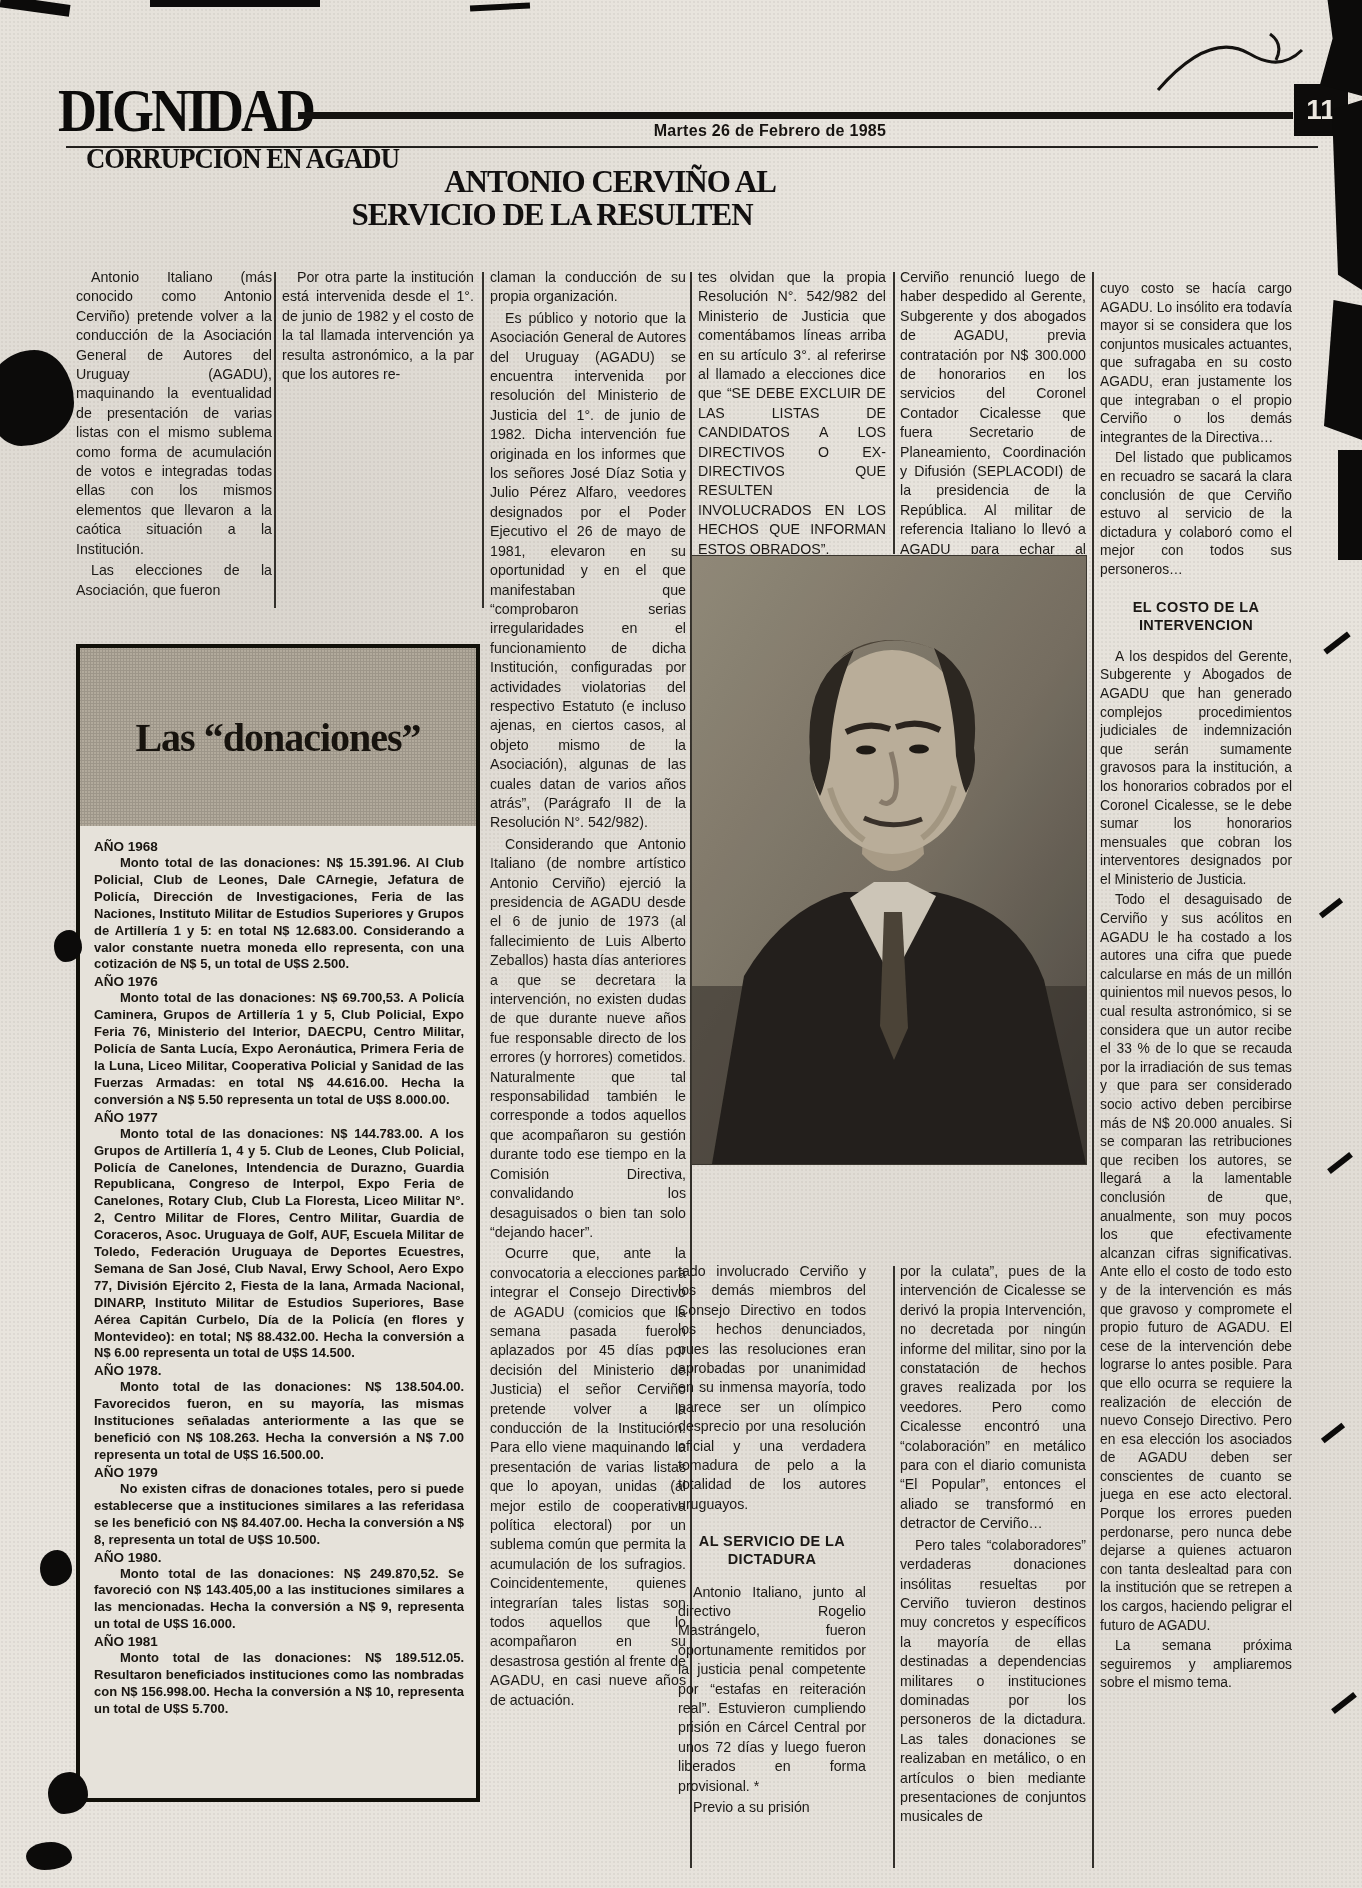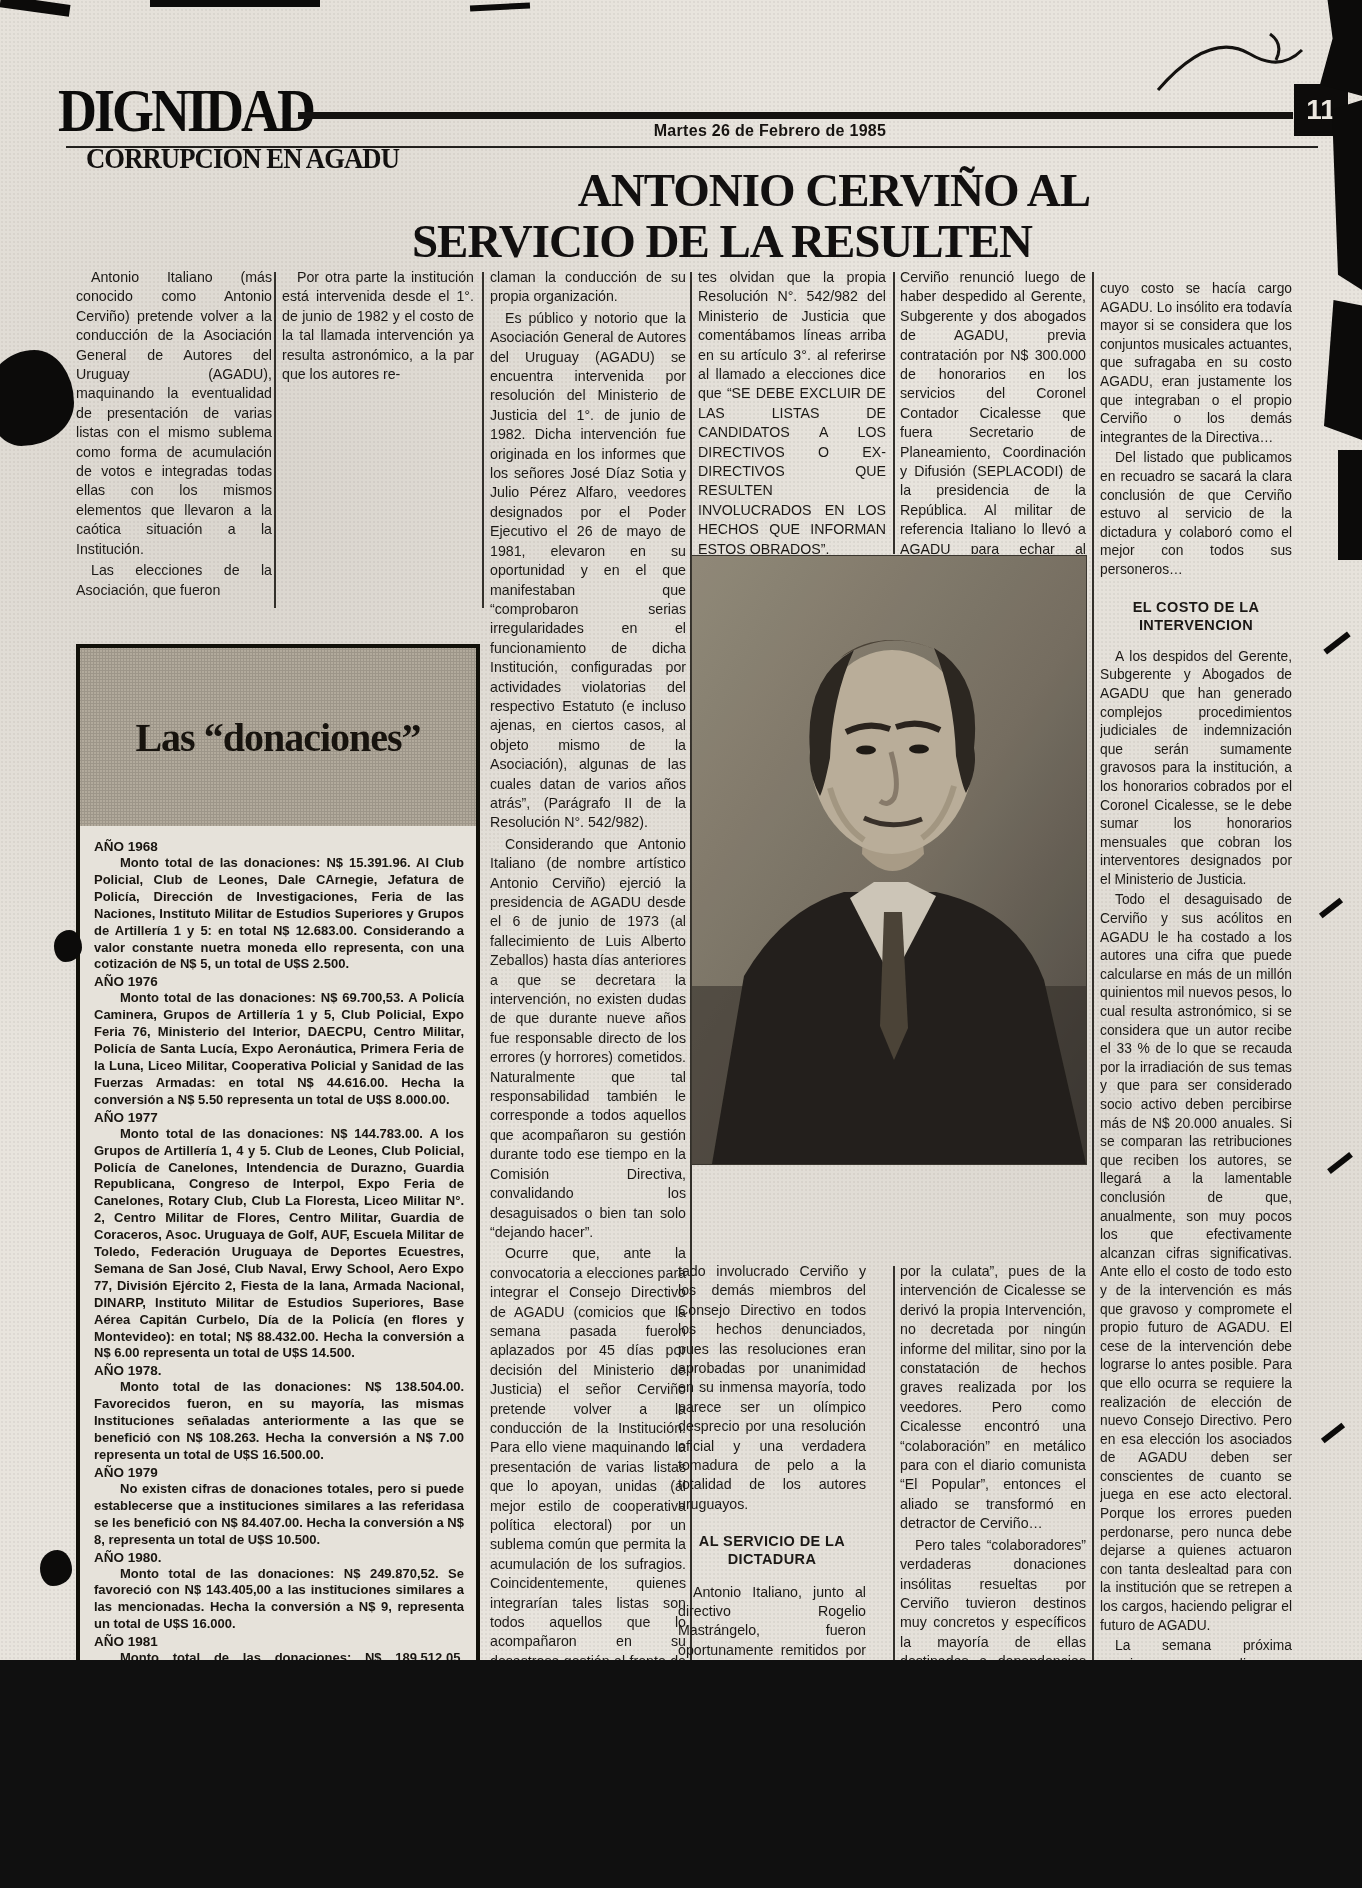--- a/index.html
+++ b/index.html
@@ -4,7 +4,7 @@
 <style>
   html,body{margin:0;padding:0;background:#101010;}
   .paper{
-    position:relative;width:1362px;height:1660px;overflow:hidden;
+    position:relative;width:1362px;height:1888px;overflow:hidden;
     background:#e8e4dd;
     background-image:
       radial-gradient(rgba(40,35,30,0.055) 1px, transparent 1.3px),

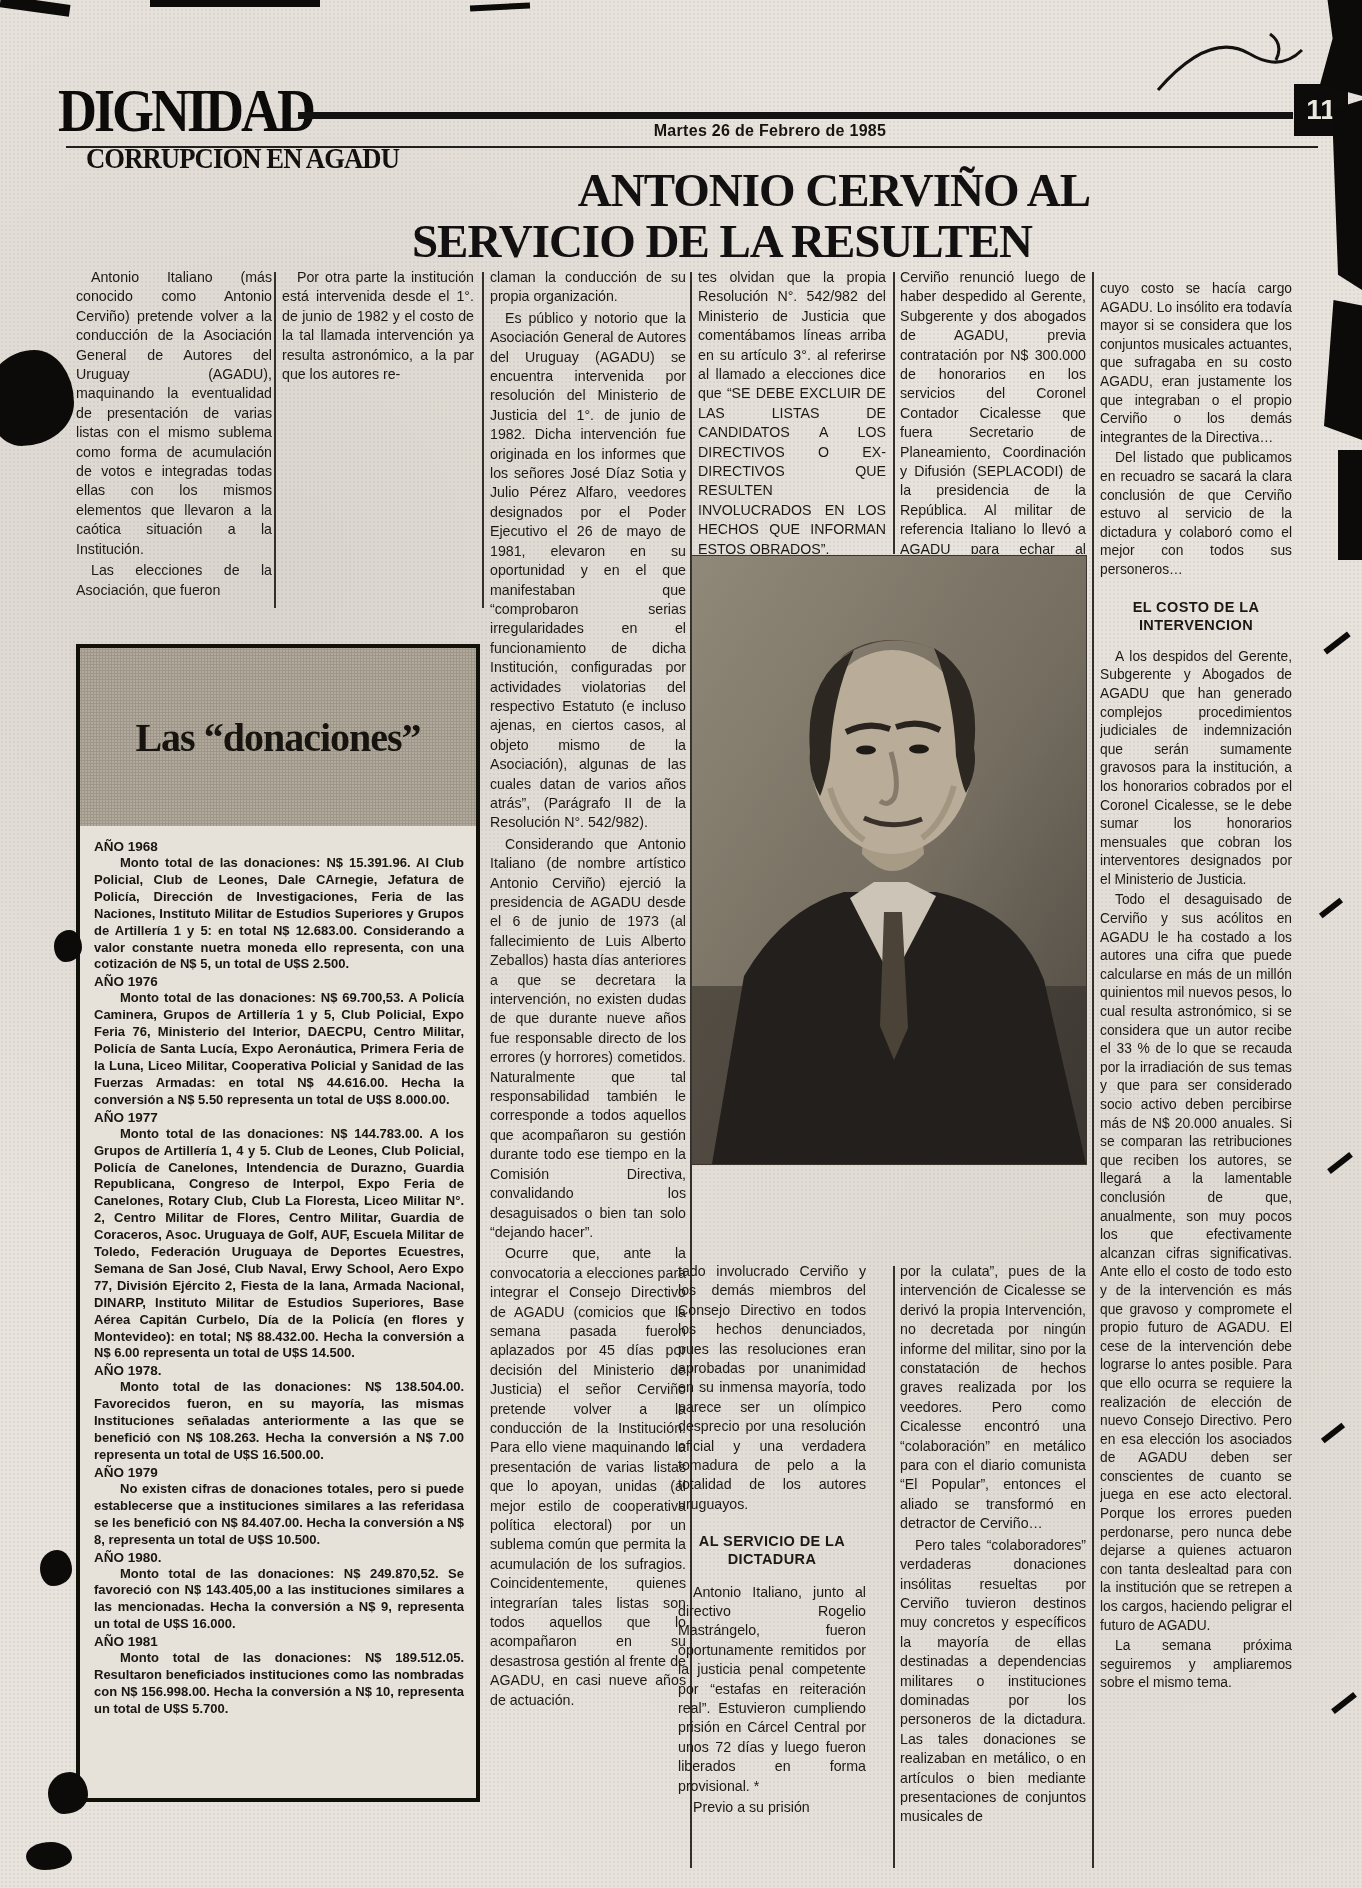--- a/index.html
+++ b/index.html
@@ -36,9 +36,9 @@
     letter-spacing:-1px;transform:scaleX(0.92);transform-origin:left top;color:#131110;
   }
   .headline{
-    position:absolute;left:130px;top:165px;width:960px;text-align:right;
+    position:absolute;left:130px;top:165px;width:960px;text-align:center;
     font-family:"Liberation Serif", serif;font-weight:bold;color:#121010;
-    font-size:47px;line-height:1.08;letter-spacing:-1px;
+    font-size:31px;line-height:1.08;letter-spacing:-1px;
   }
   .headline .hl2{display:block;transform:translateX(-58px);}
   

